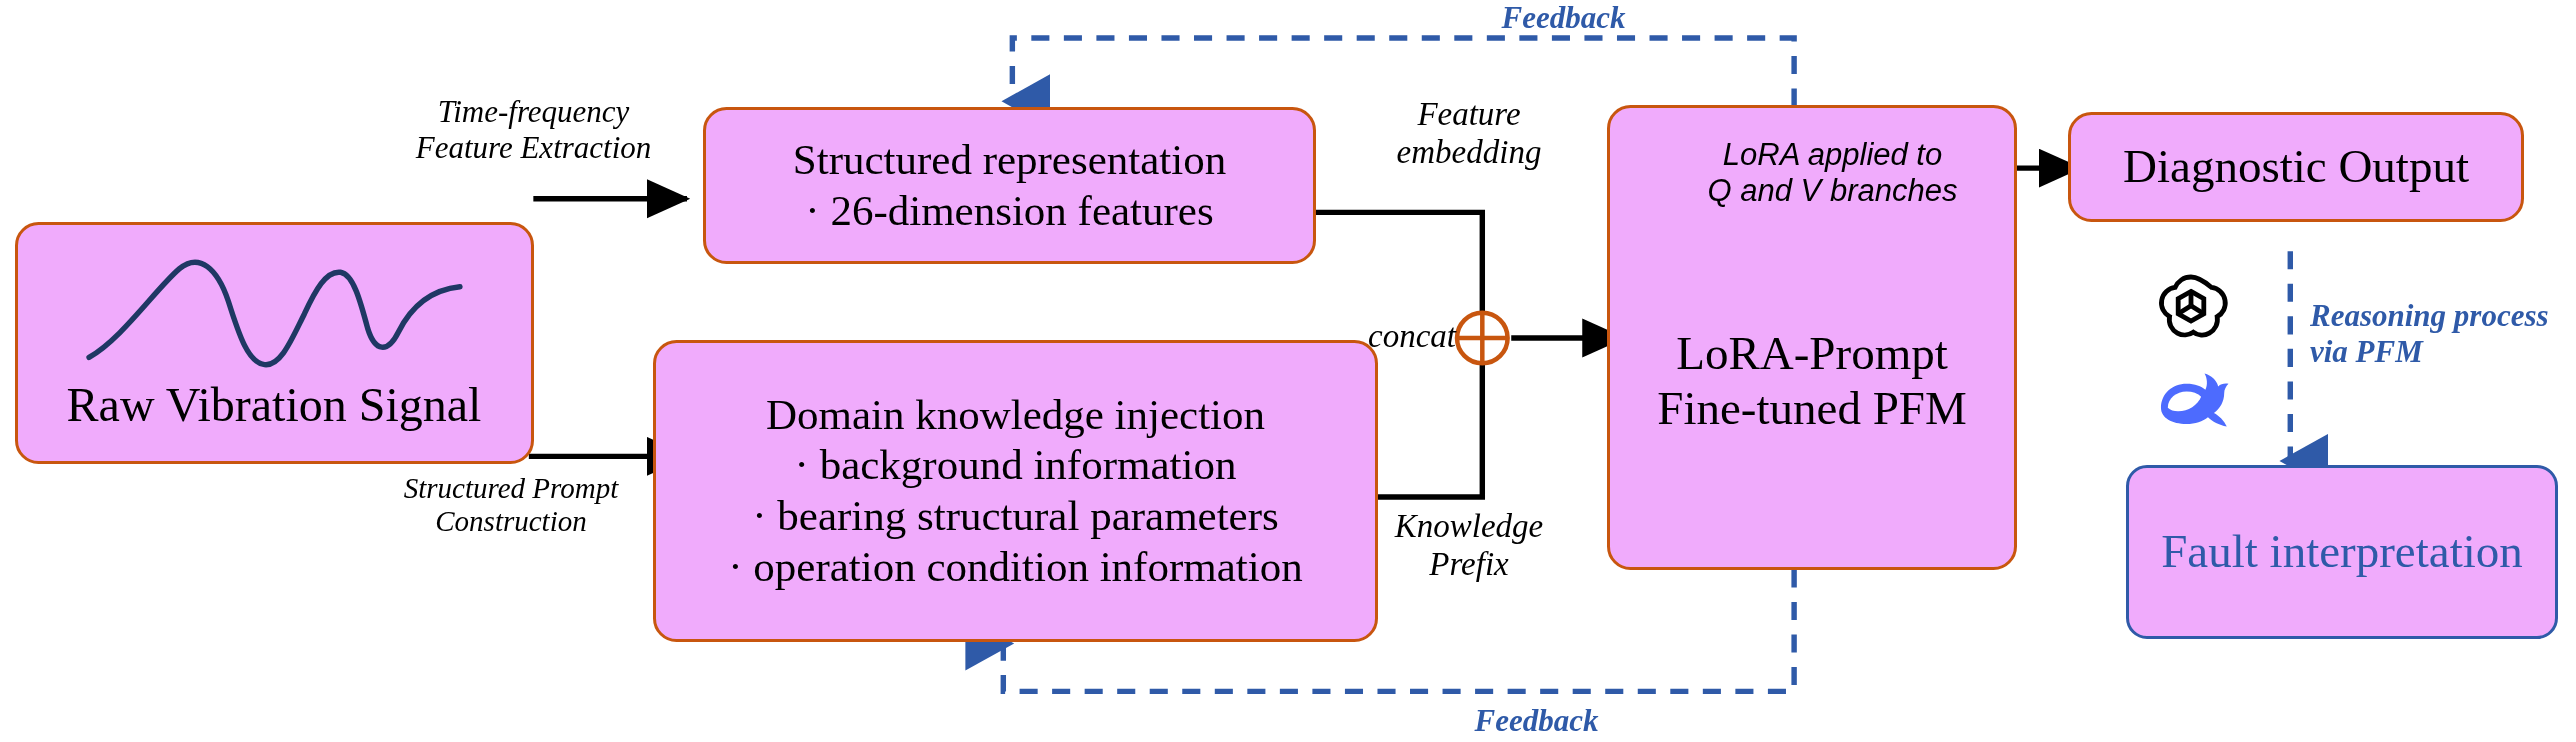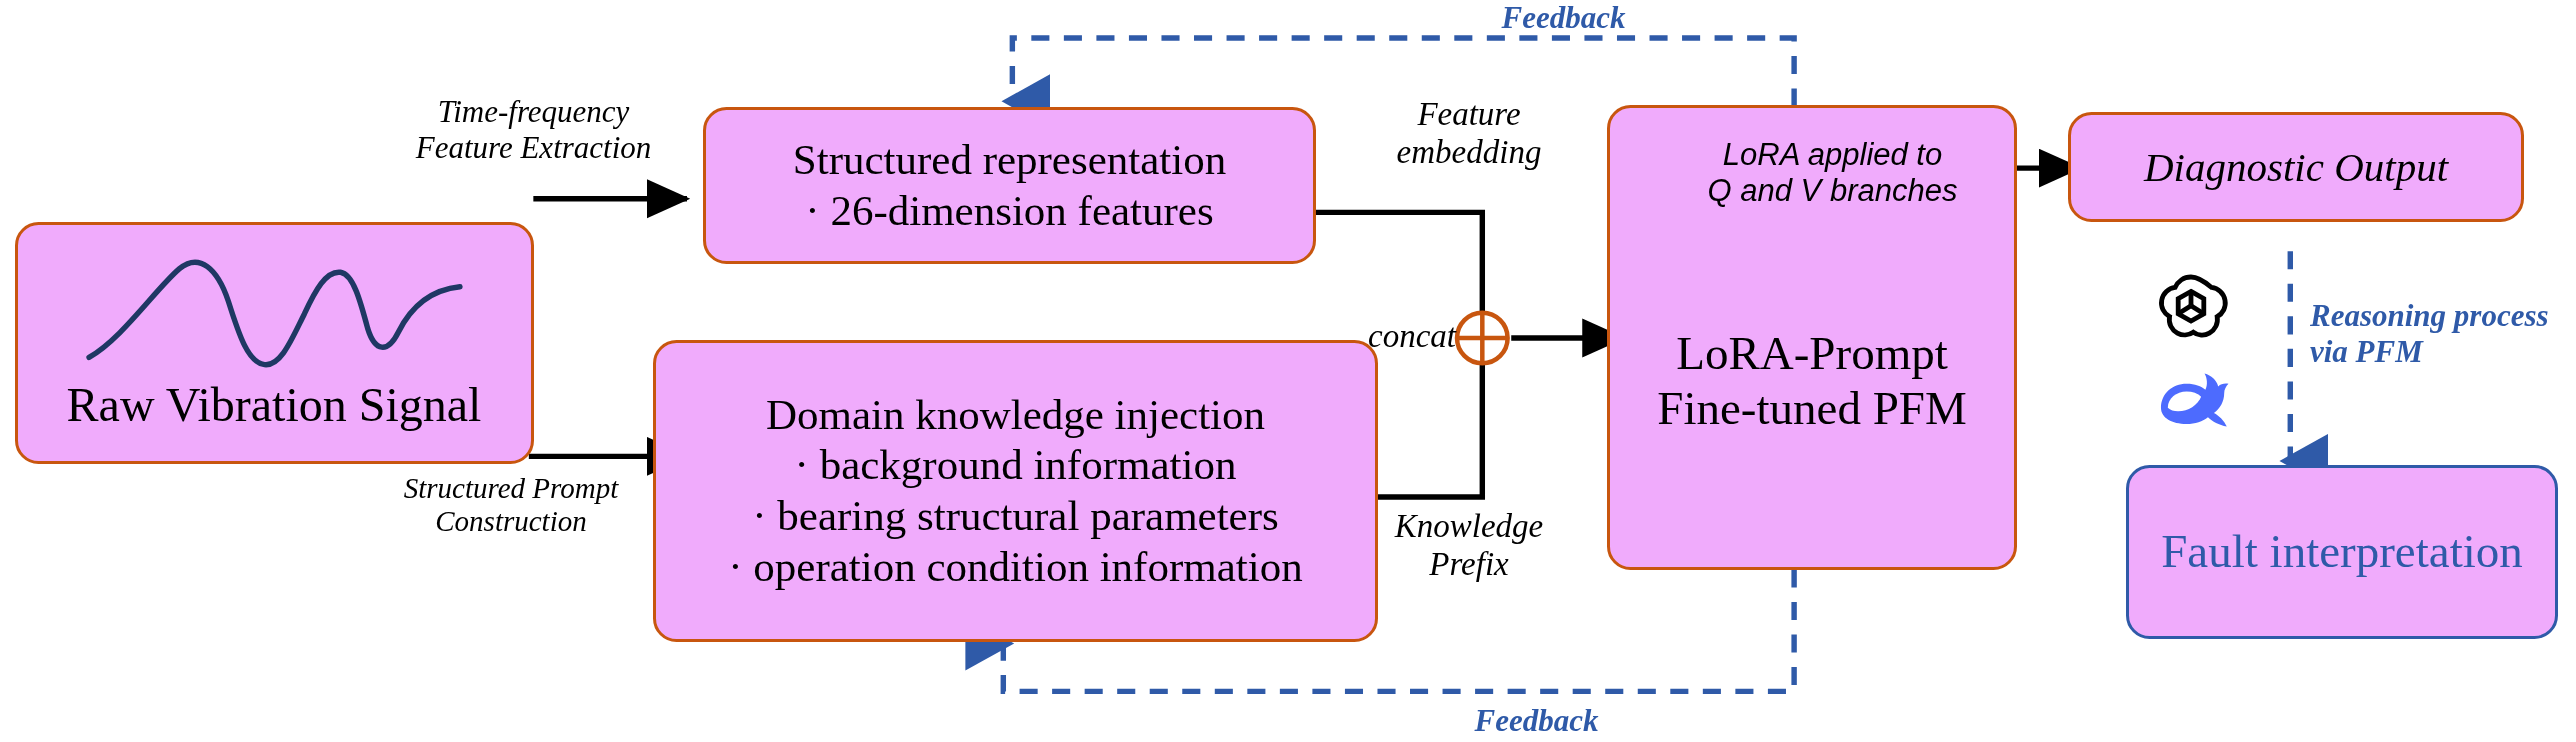--- a/index.html
+++ b/index.html
@@ -128,7 +128,7 @@
   </div>
 
   <div class="box" style="left:2068px;top:112px;width:456px;height:110px;">
-    <div style="font-size:41px;font-style:italic;">Diagnostic Output</div>
+    <div style="font-size:47px;">Diagnostic Output</div>
   </div>
 
   <div class="box blue" style="left:2126px;top:465px;width:432px;height:174px;">

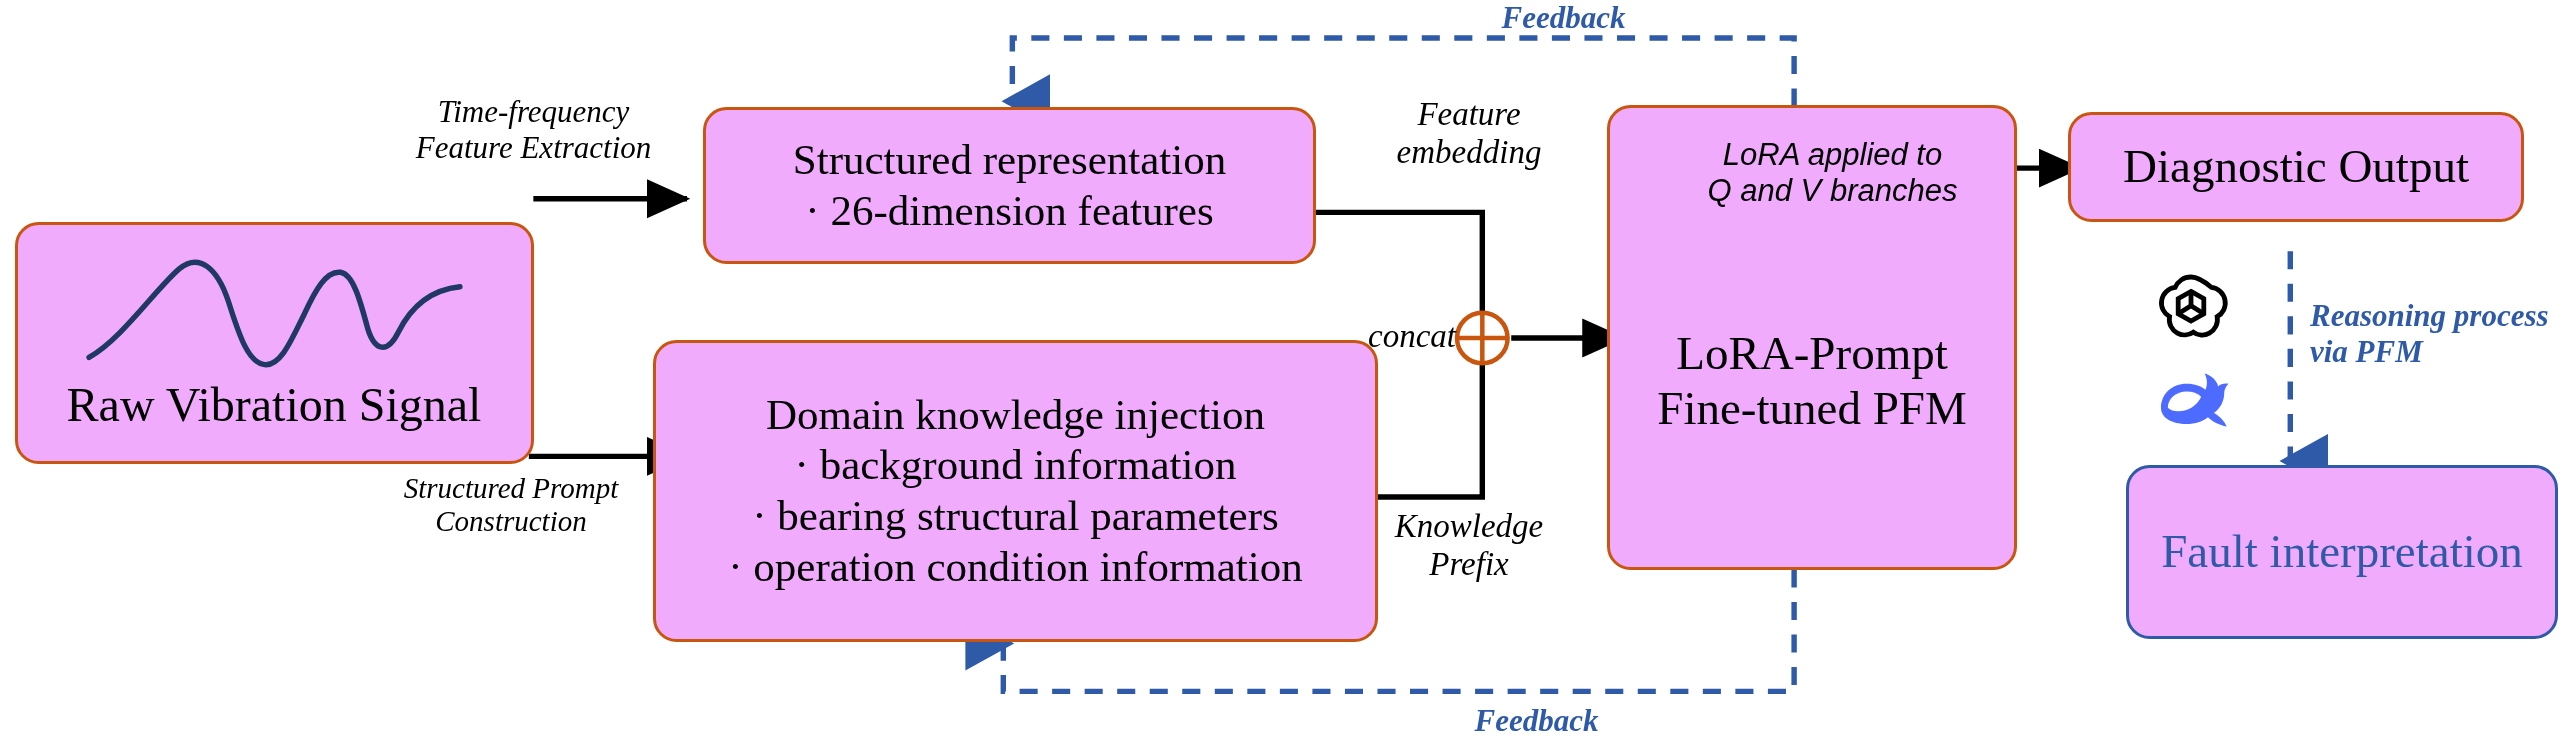--- a/index.html
+++ b/index.html
@@ -131,7 +131,7 @@
     <div style="font-size:47px;">Diagnostic Output</div>
   </div>
 
-  <div class="box blue" style="left:2126px;top:465px;width:432px;height:174px;">
+  <div class="box blue" style="left:2126px;top:465px;width:432px;height:174px;border-radius:21px;">
     <div style="font-size:47px;color:#2f5aa8;">Fault interpretation</div>
   </div>
 

